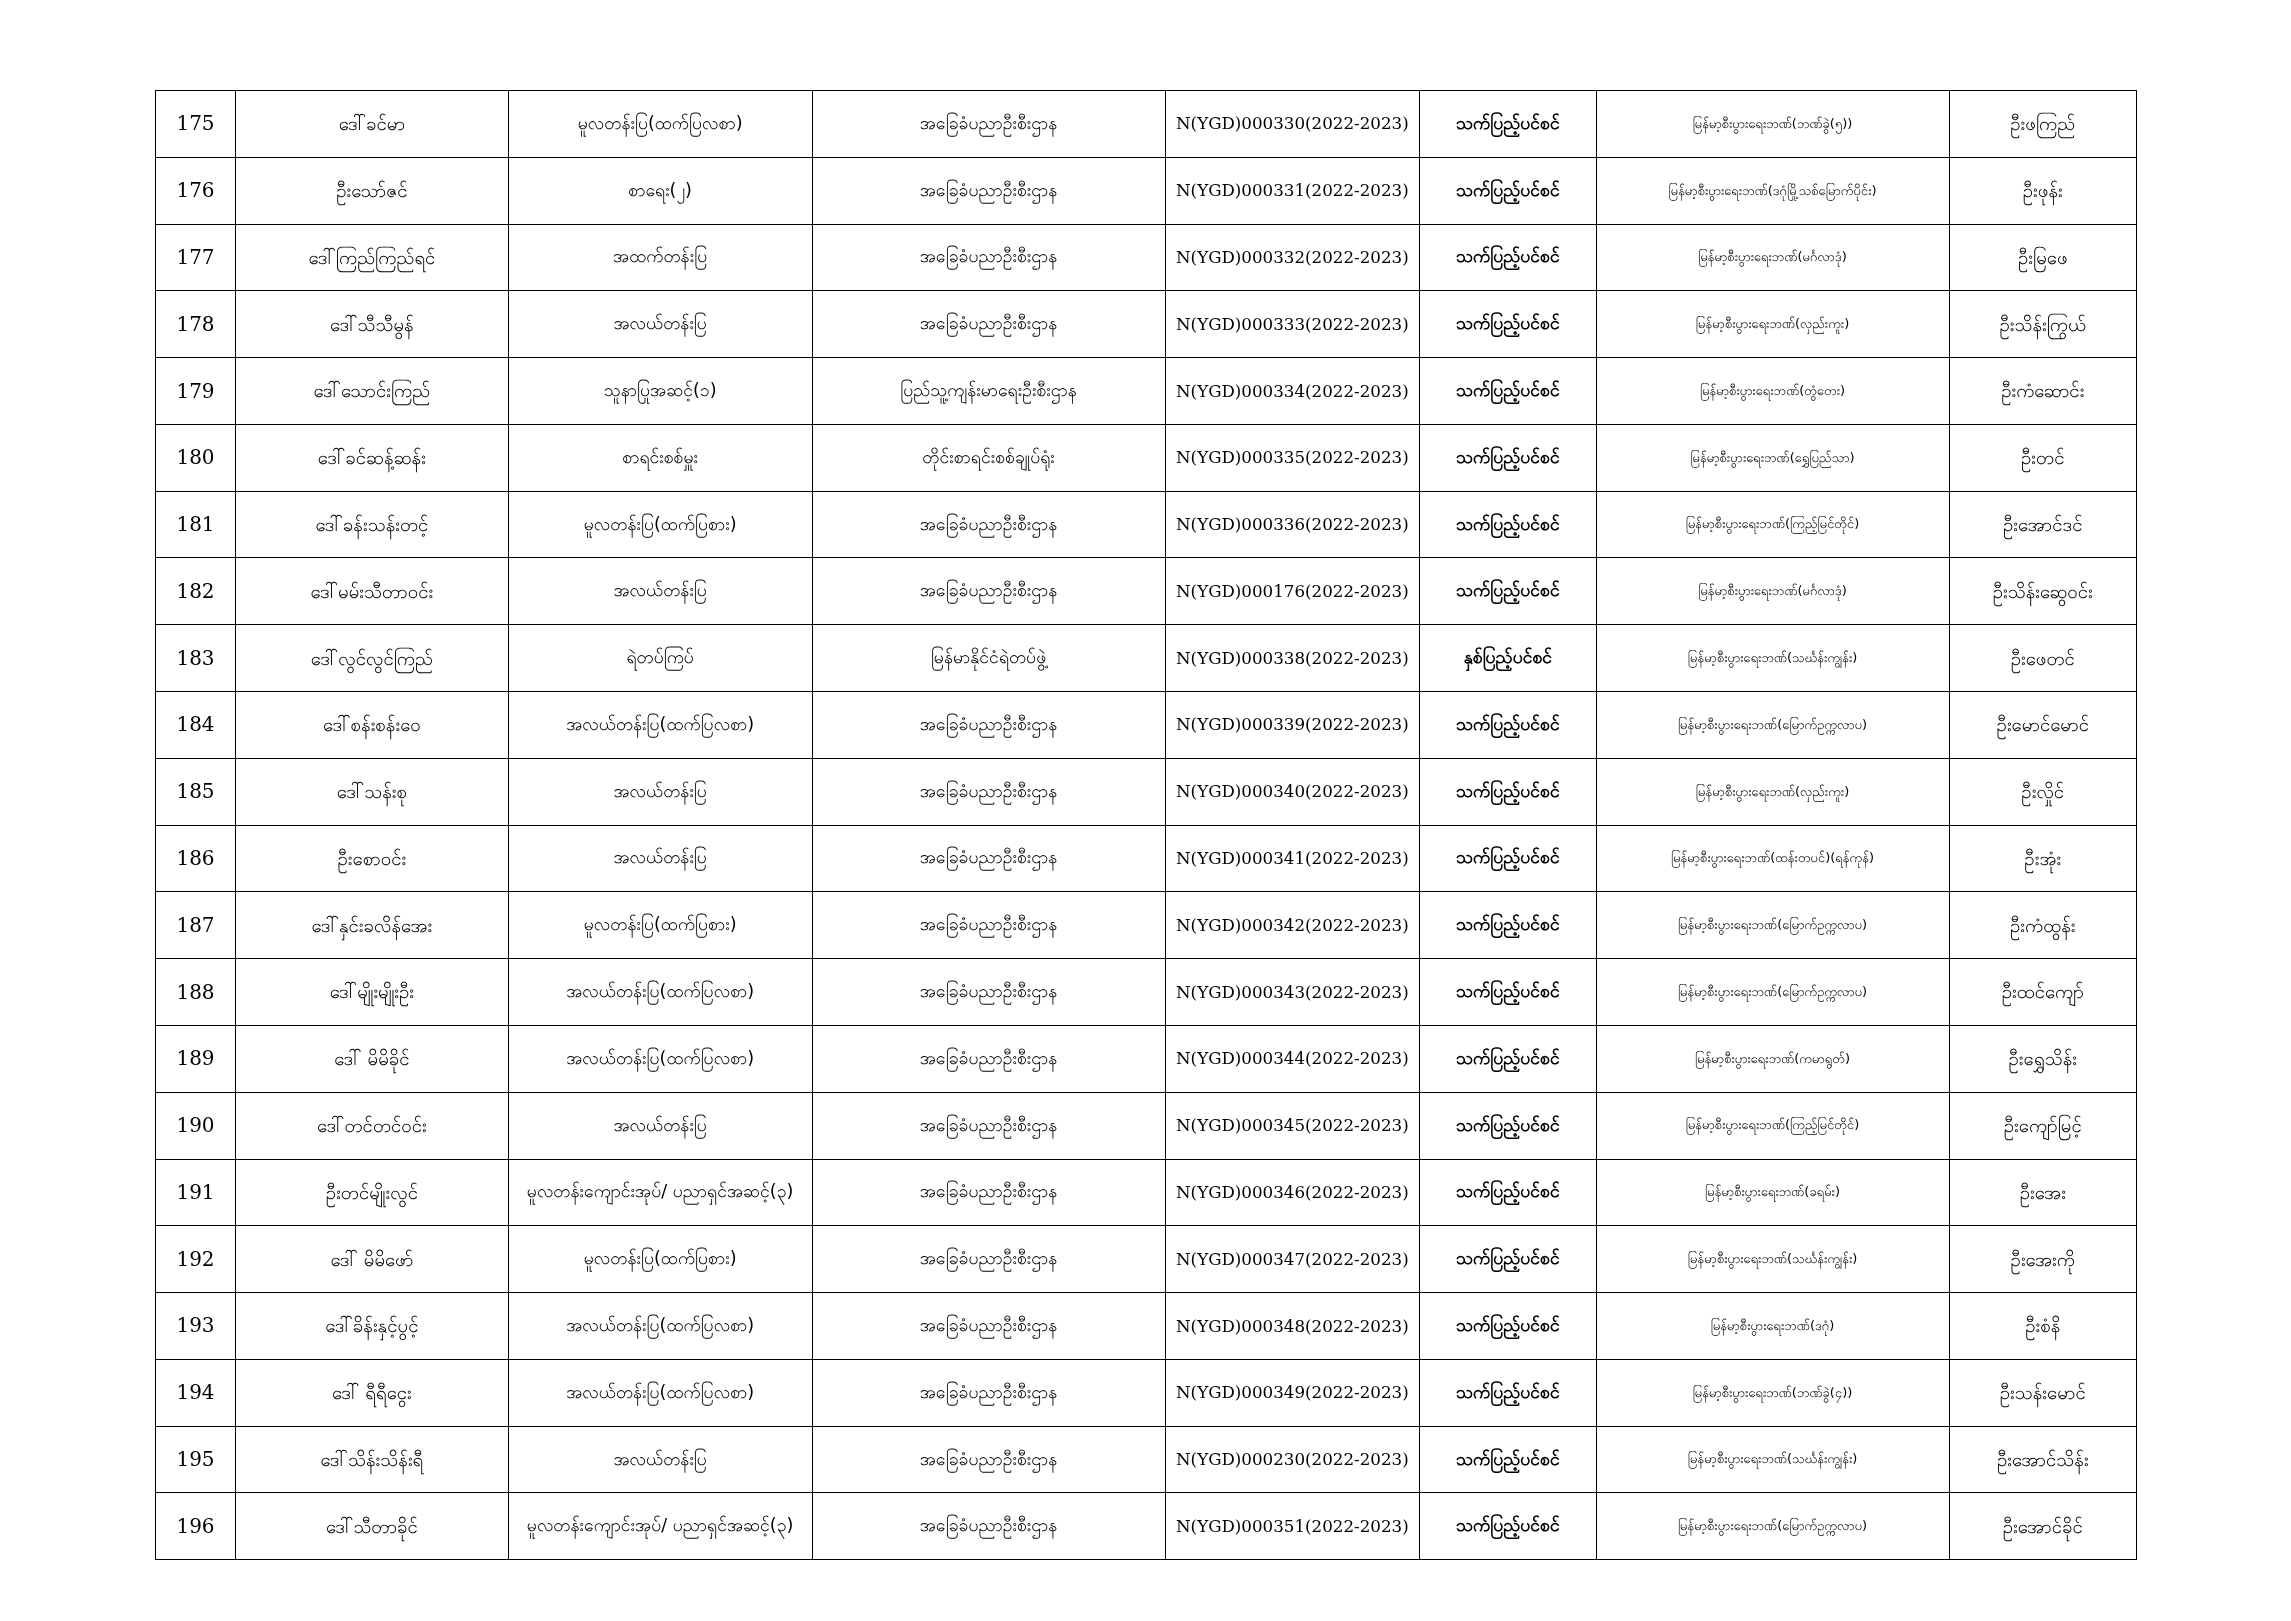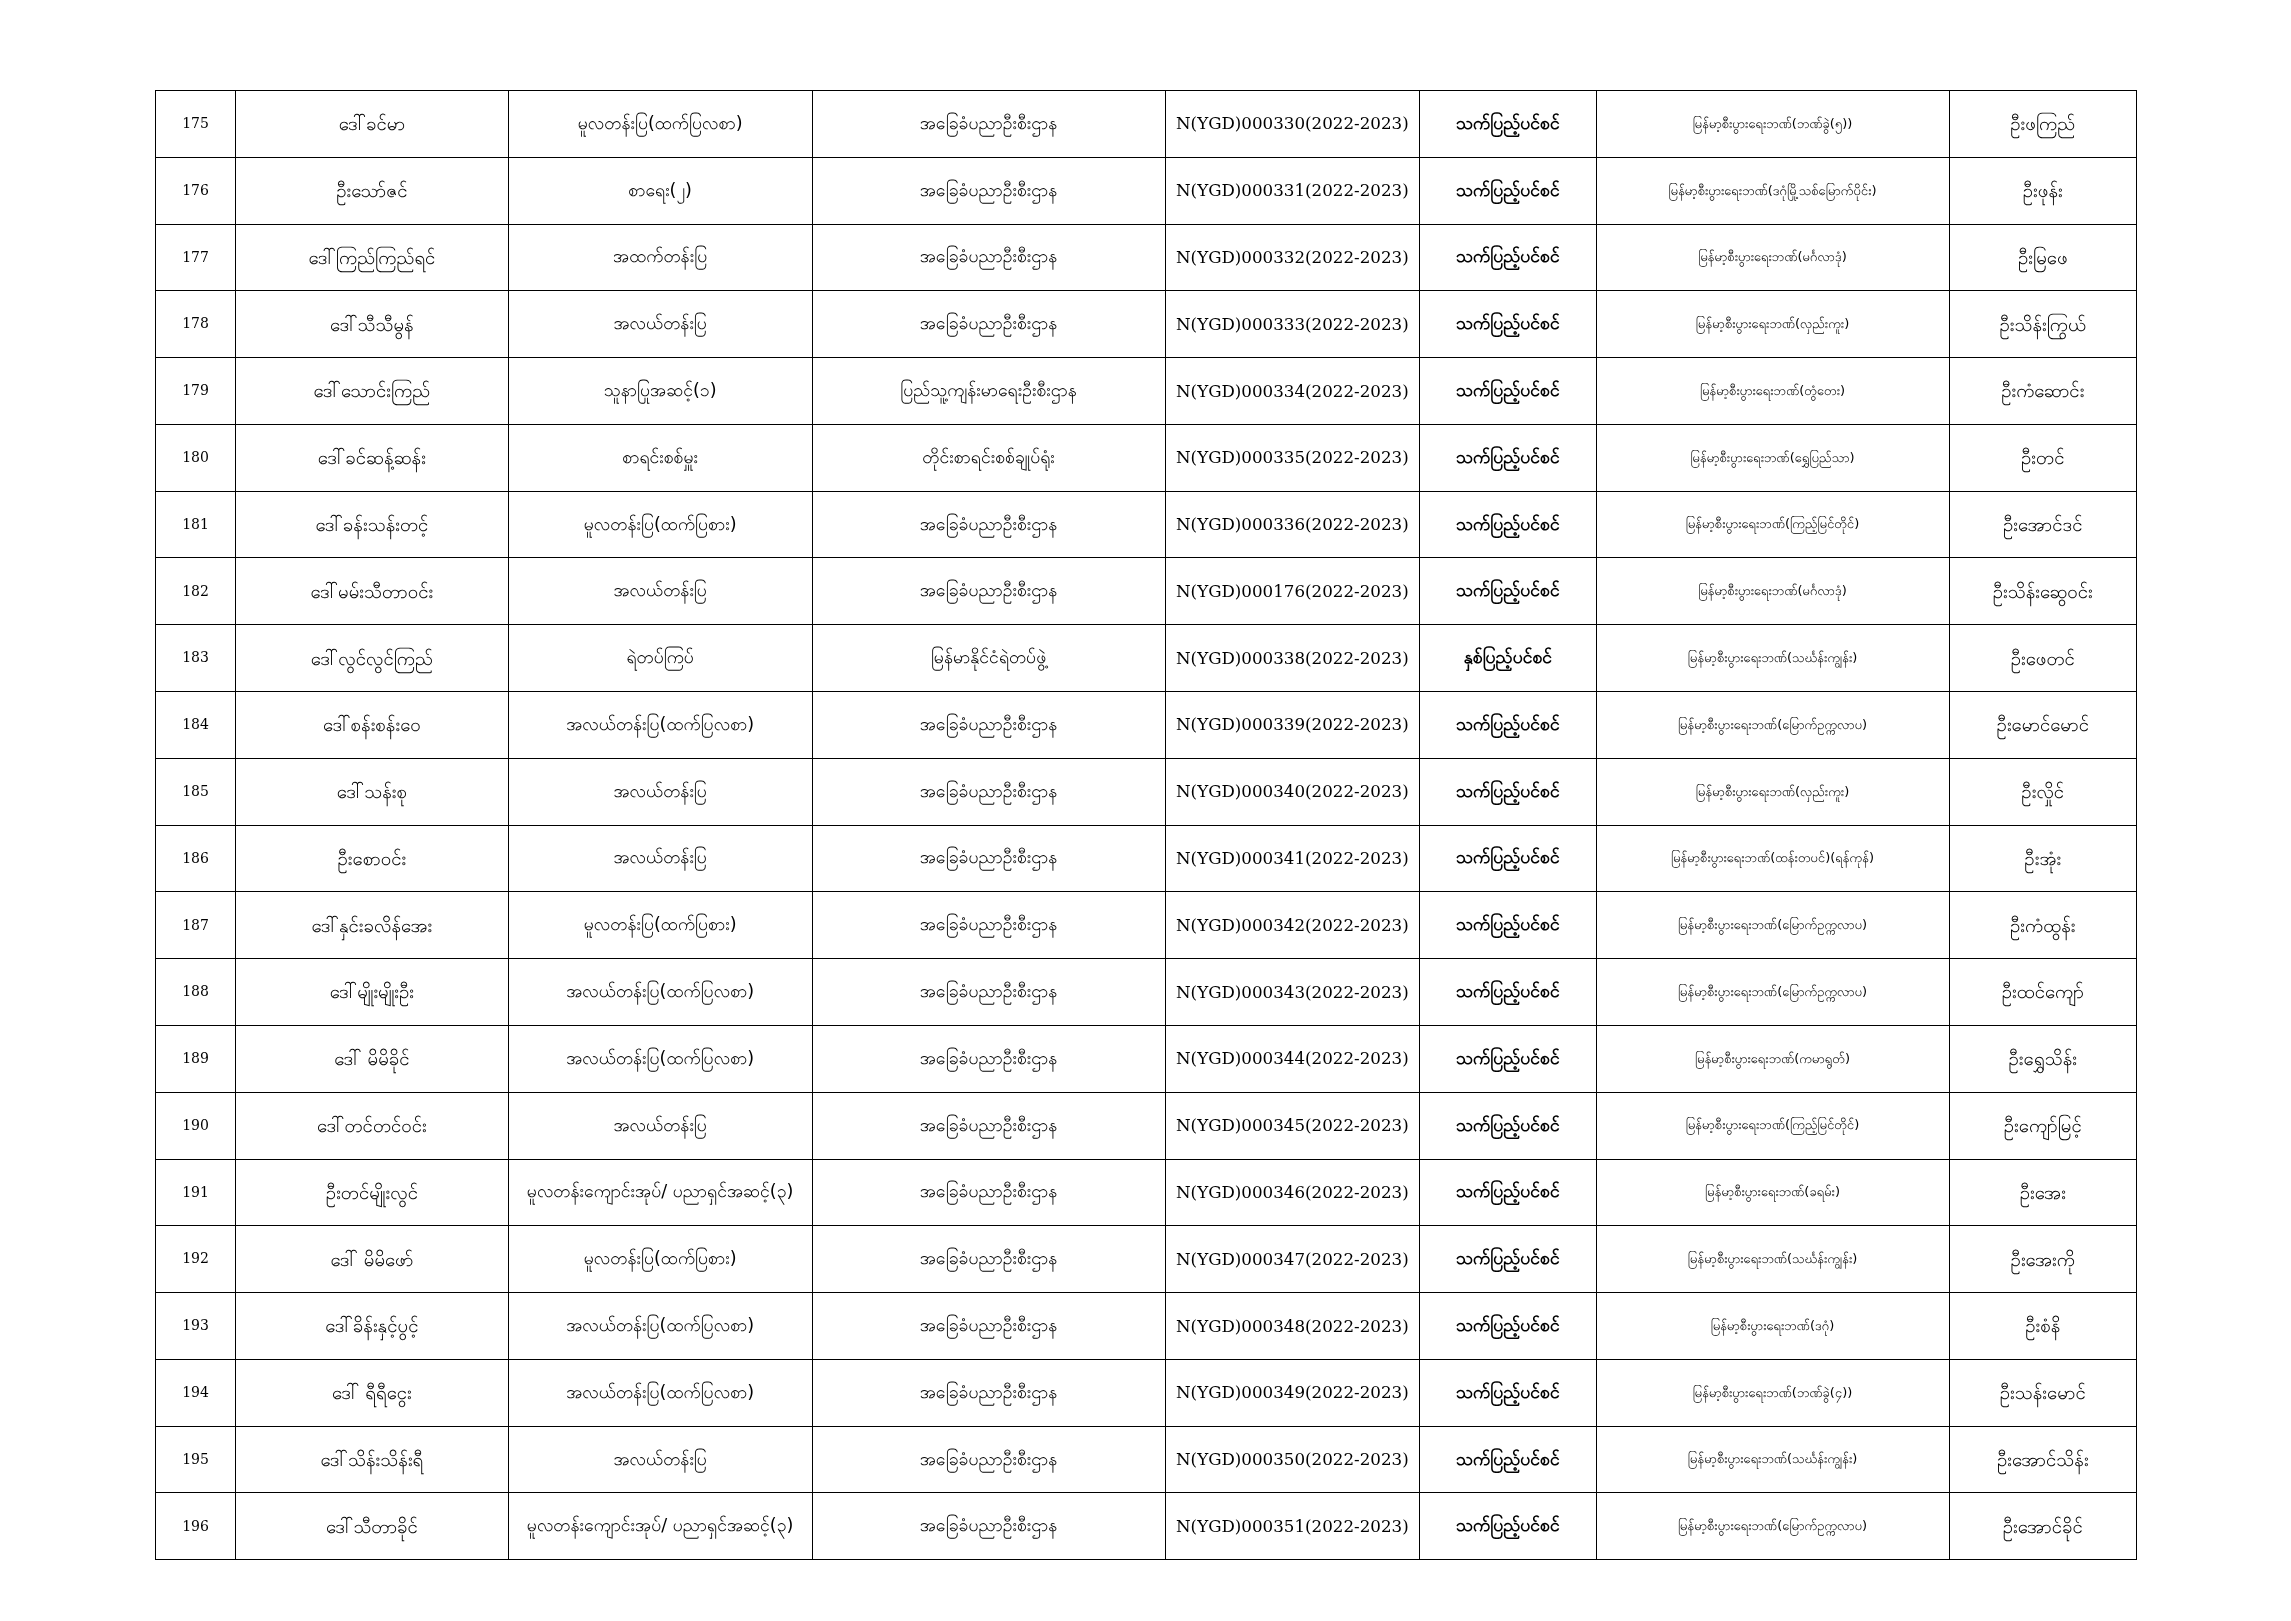--- a/index.html
+++ b/index.html
@@ -34,7 +34,7 @@
     height: 54px;
     overflow: hidden;
   }
-  td.c-no      { width: 71px;  font-size: 14px; font-family: "DejaVu Serif", serif; }
+  td.c-no      { width: 71px;  font-size: 20px; font-family: "DejaVu Serif", serif; }
   td.c-name    { width: 263px; font-size: 18.6px; }
   td.c-post    { width: 294px; font-size: 17.6px; }
   td.c-dept    { width: 343px; font-size: 17.6px; }

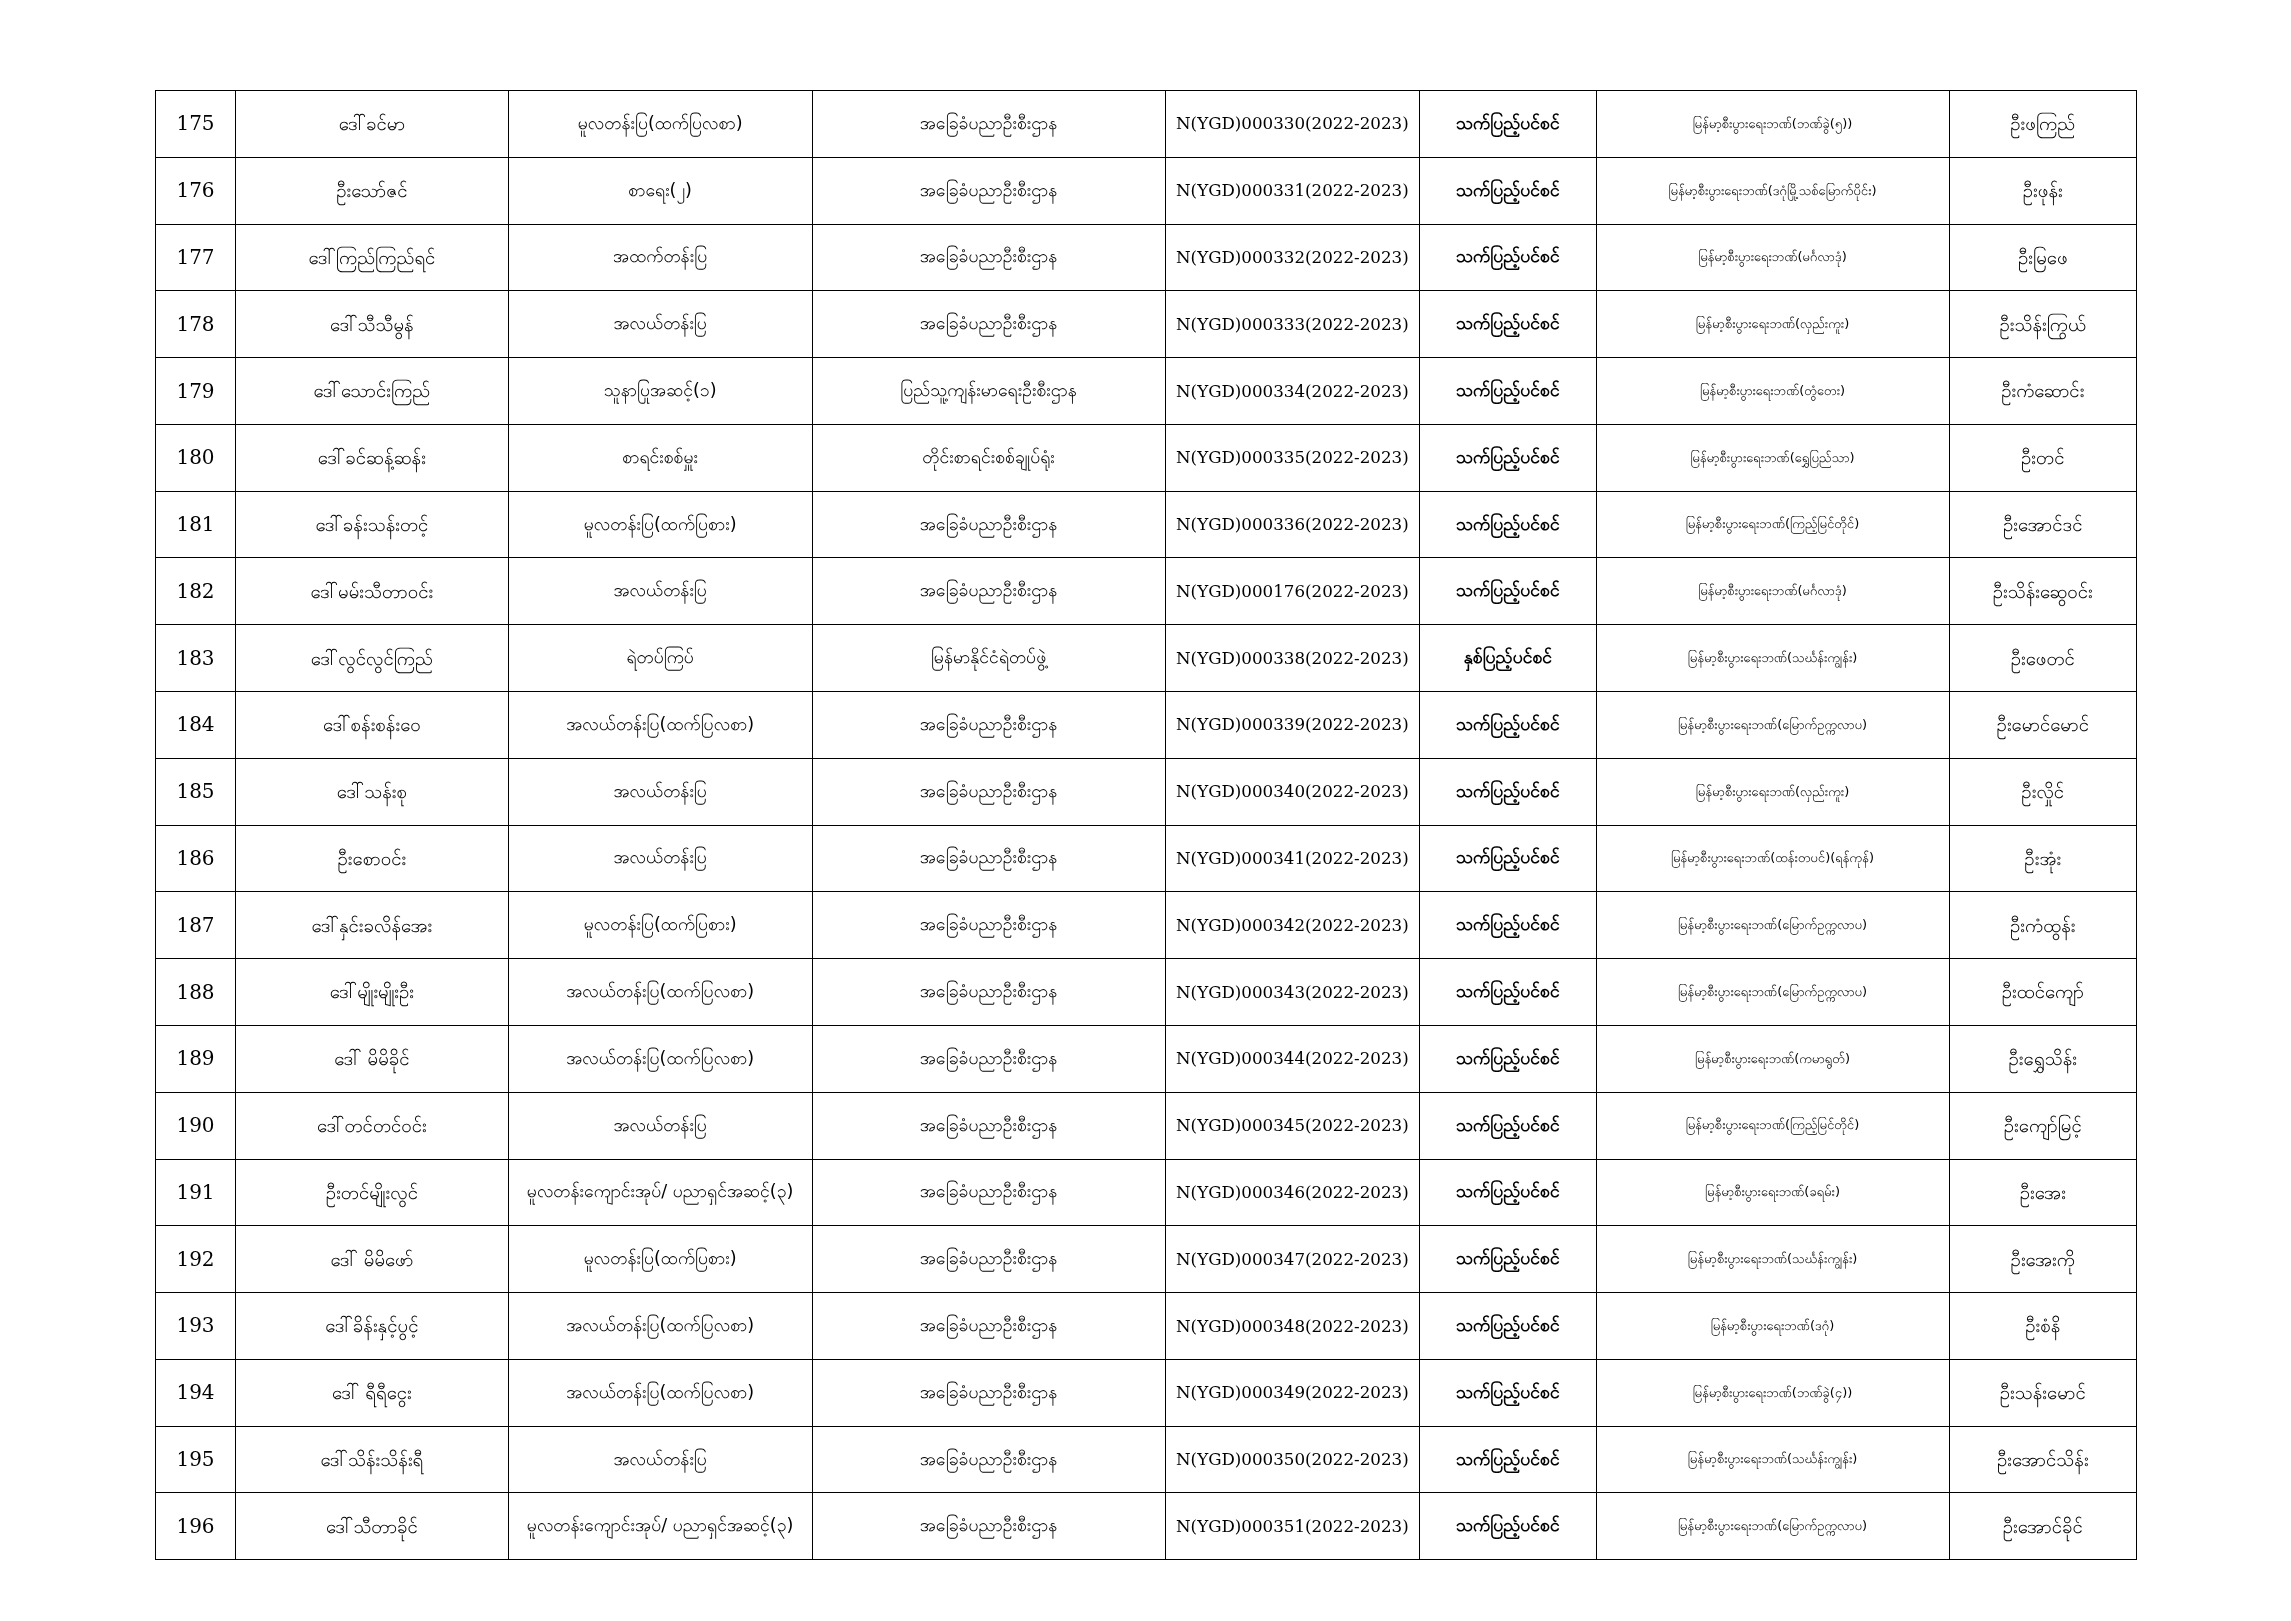--- a/index.html
+++ b/index.html
@@ -254,7 +254,7 @@
           <td class="c-name">ဒေါ်သိန်းသိန်းရီ</td>
           <td class="c-post">အလယ်တန်းပြ</td>
           <td class="c-dept">အခြေခံပညာဦးစီးဌာန</td>
-          <td class="c-code">N(YGD)000350(2022-2023)</td>
+          <td class="c-code">N(YGD)000230(2022-2023)</td>
           <td class="c-type">သက်ပြည့်ပင်စင်</td>
           <td class="c-bank">မြန်မာ့စီးပွားရေးဘဏ်(သင်္ဃန်းကျွန်း)</td>
           <td class="c-father">ဦးအောင်သိန်း</td>

